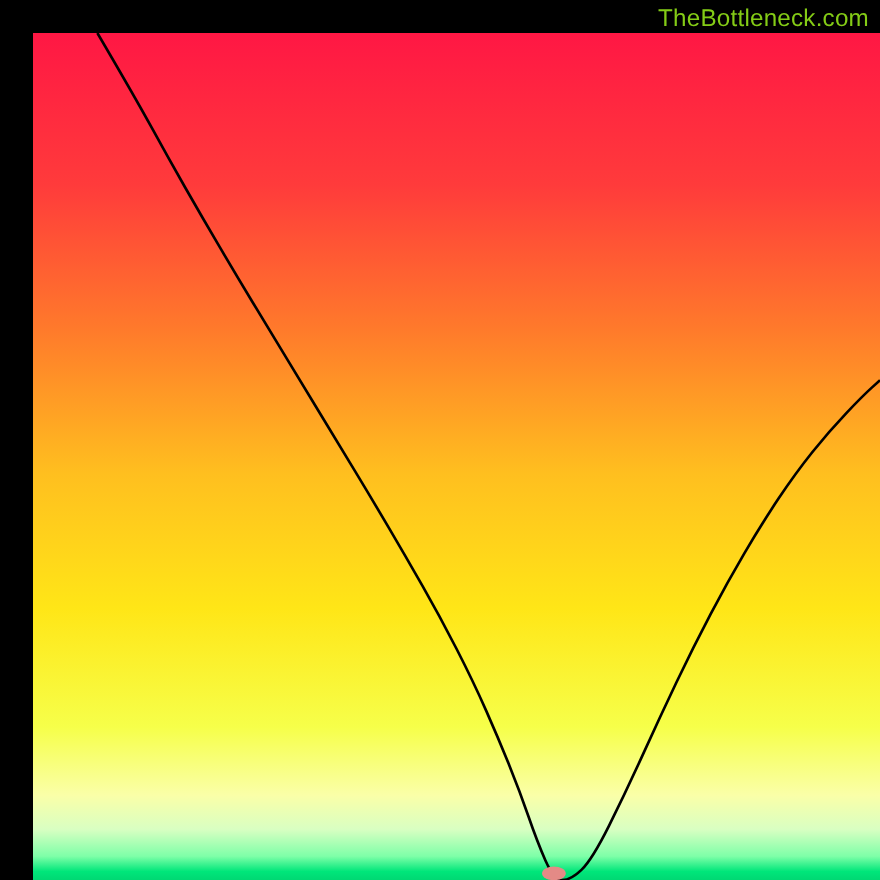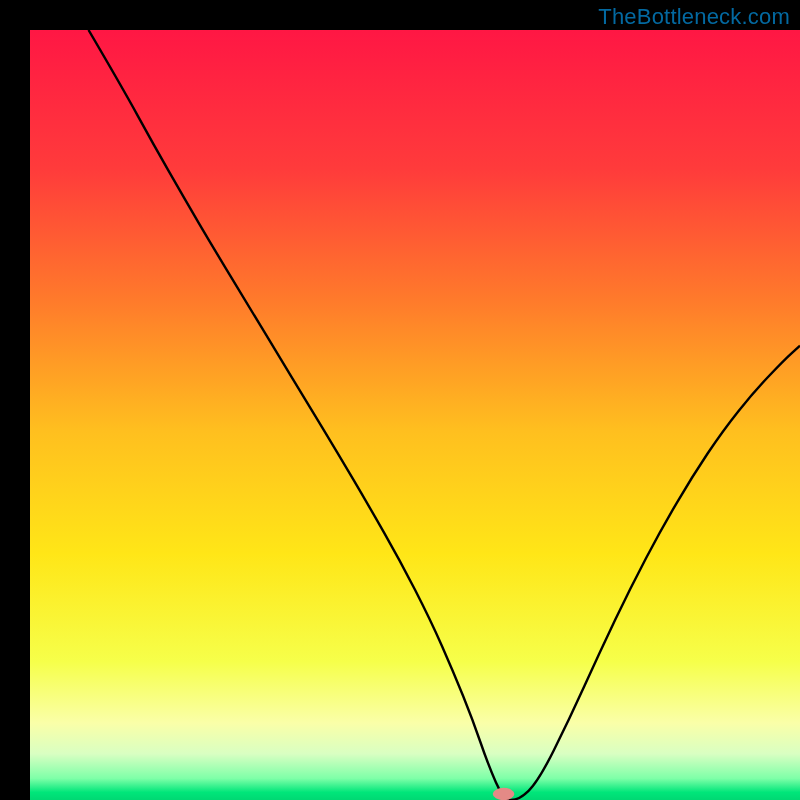--- a/index.html
+++ b/index.html
@@ -21,7 +21,7 @@
     position: absolute;
     top: 4px;
     right: 10px;
-    color: #0369a1;
+    color: #84cc16;
     font-size: 22px;
     font-weight: 500;
     letter-spacing: 0.2px;

